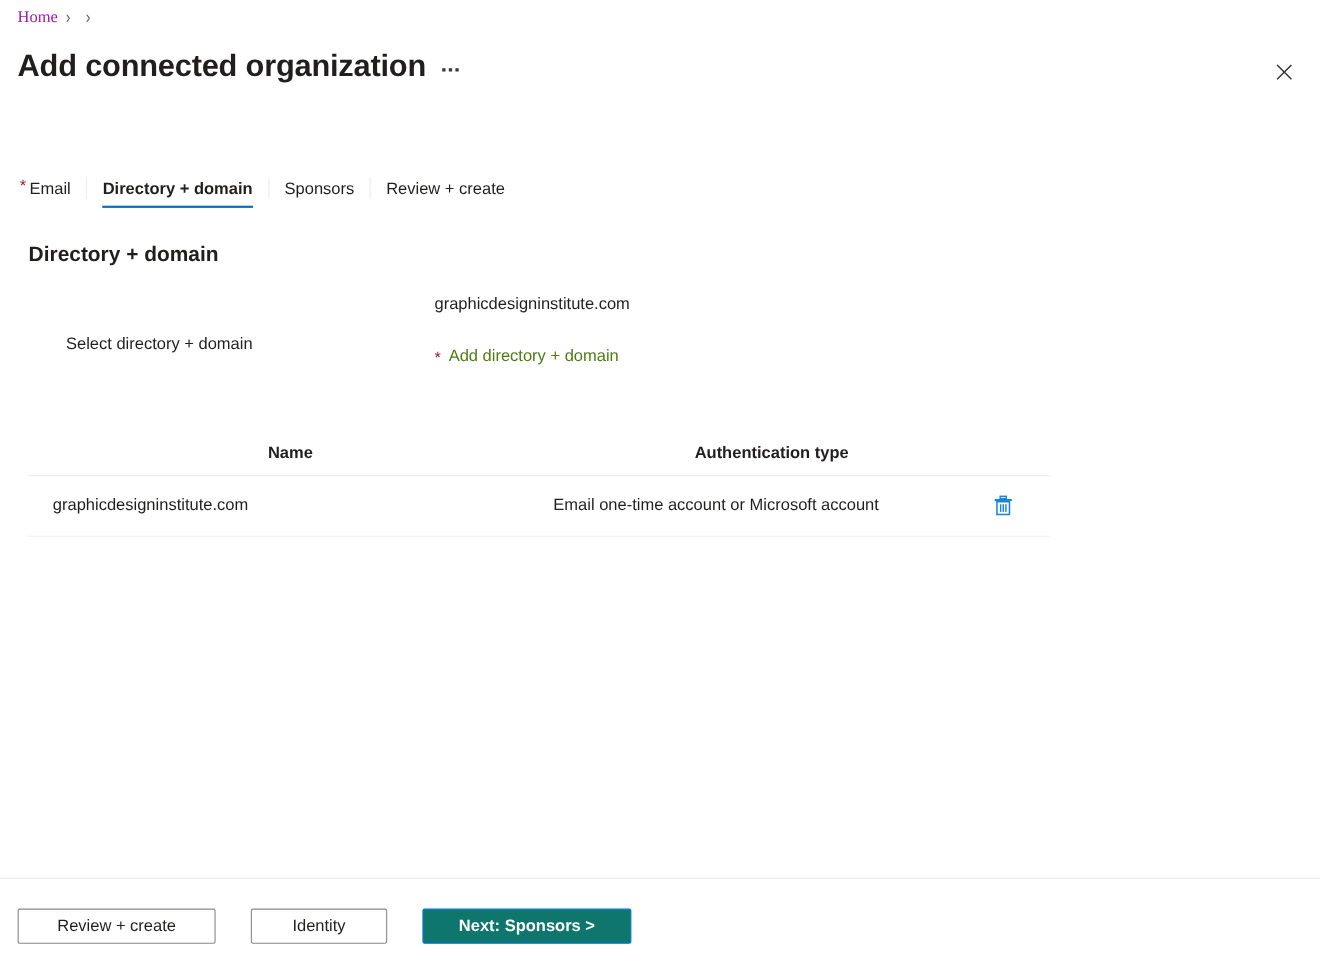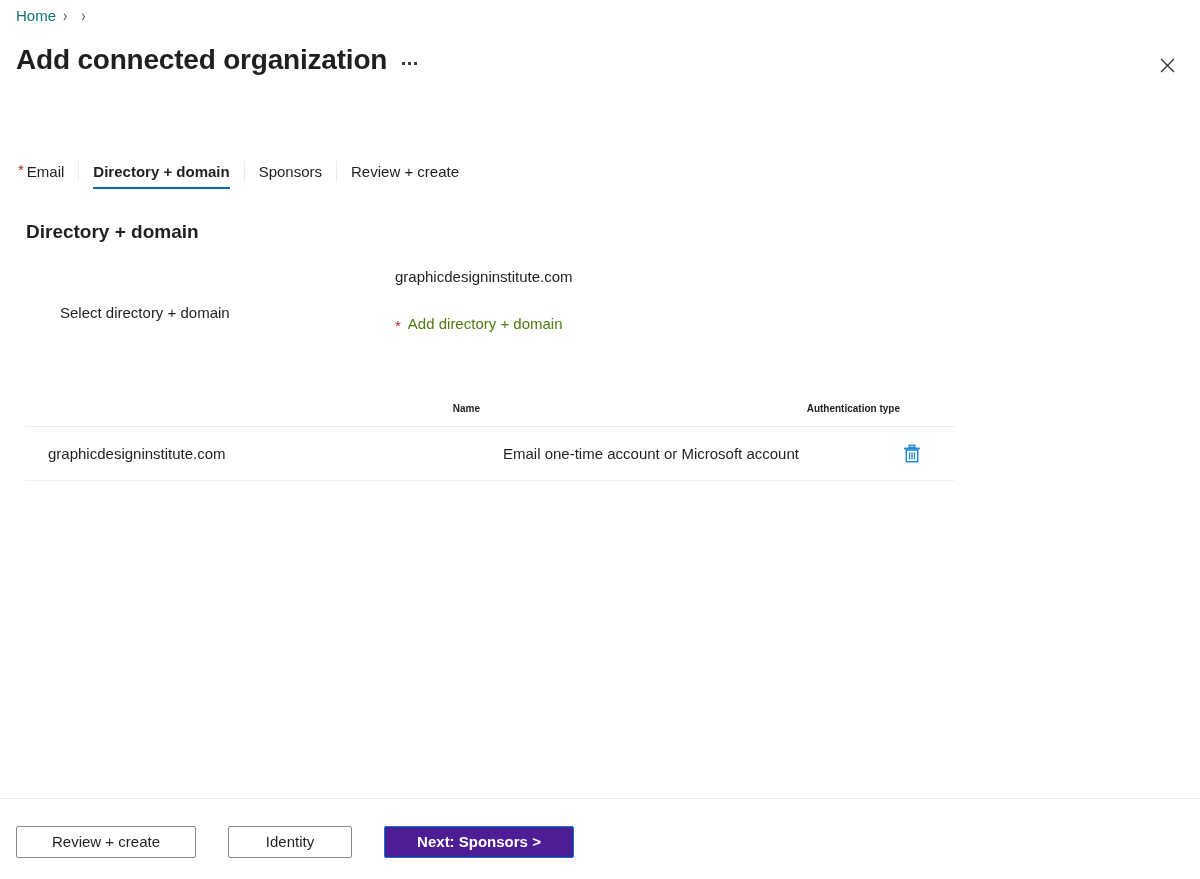--- a/index.html
+++ b/index.html
@@ -26,9 +26,10 @@
     white-space: nowrap;
   }
   .crumb-link {
-    color: #0f766e;
+    color: #a21caf;
     text-decoration: none;
     cursor: pointer;
+    font-family: Liberation Serif, serif;
   }
   .crumb-sep {
     color: #605e5c;

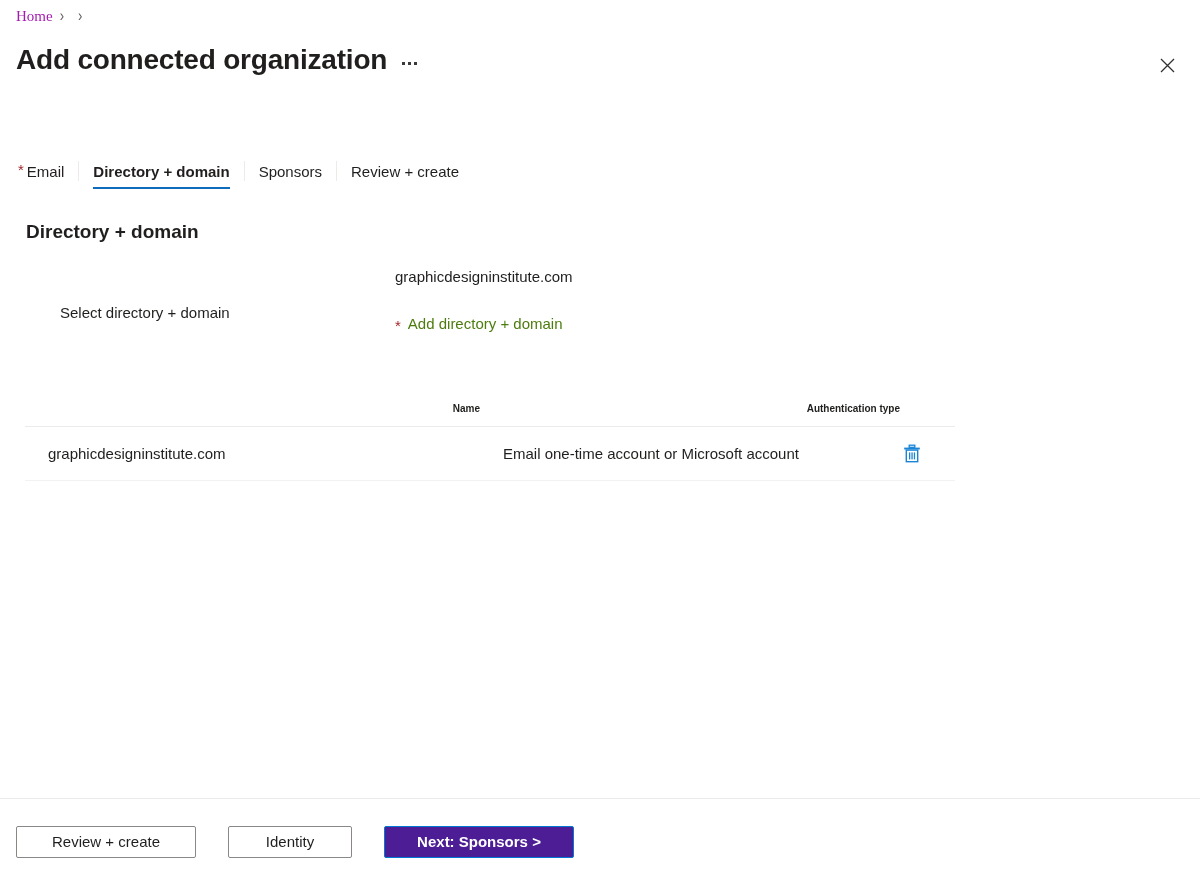--- a/index.html
+++ b/index.html
@@ -197,8 +197,8 @@
     table-layout: fixed;
   }
   .grid th {
-    text-align: right;
-    font-size: 10px;
+    text-align: center;
+    font-size: 15px;
     font-weight: bold;
     color: #201f1e;
     padding: 0 0 12px 23px;

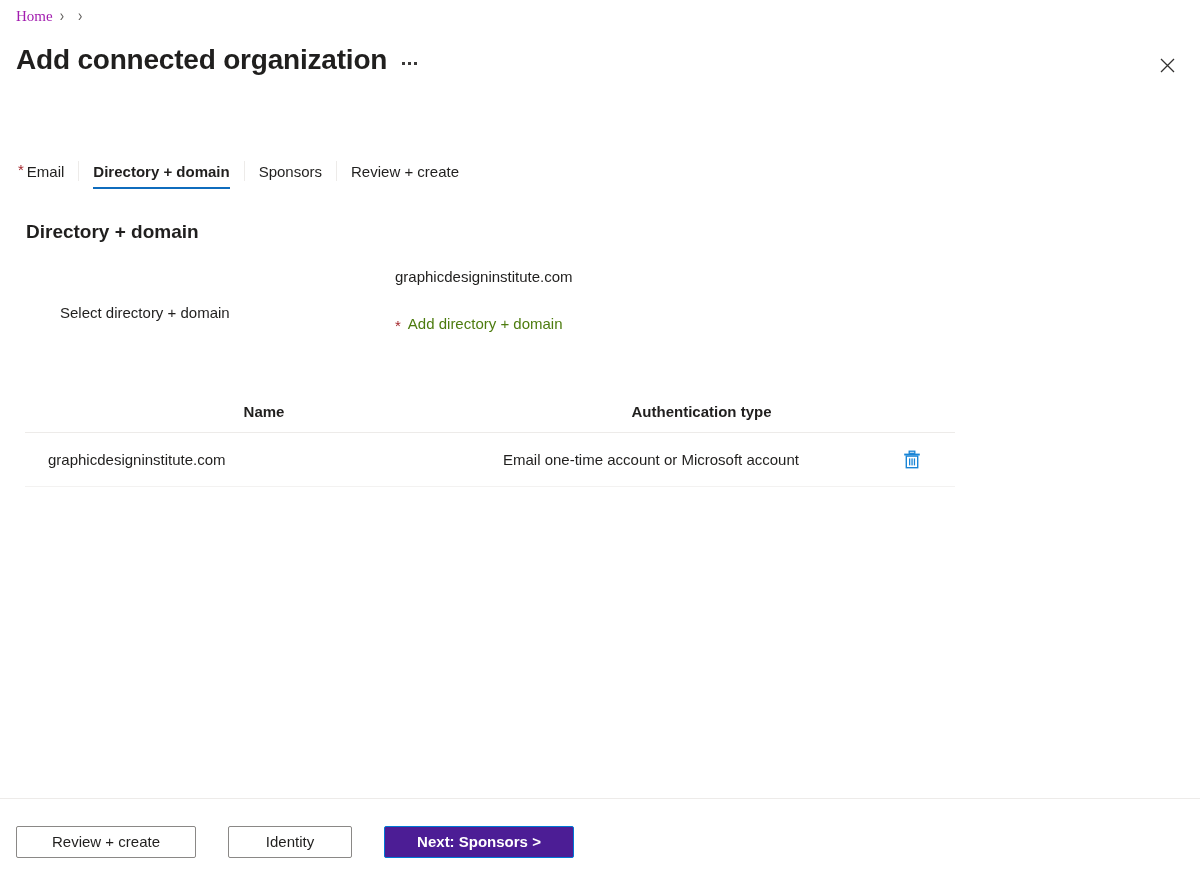--- a/index.html
+++ b/index.html
@@ -263,7 +263,7 @@
     color: #201f1e;
   }
   .btn-primary {
-    background: #4c1d95;
+    background: #0f766e;
     border: 1px solid #0078d4;
     color: #ffffff;
     font-weight: bold;

